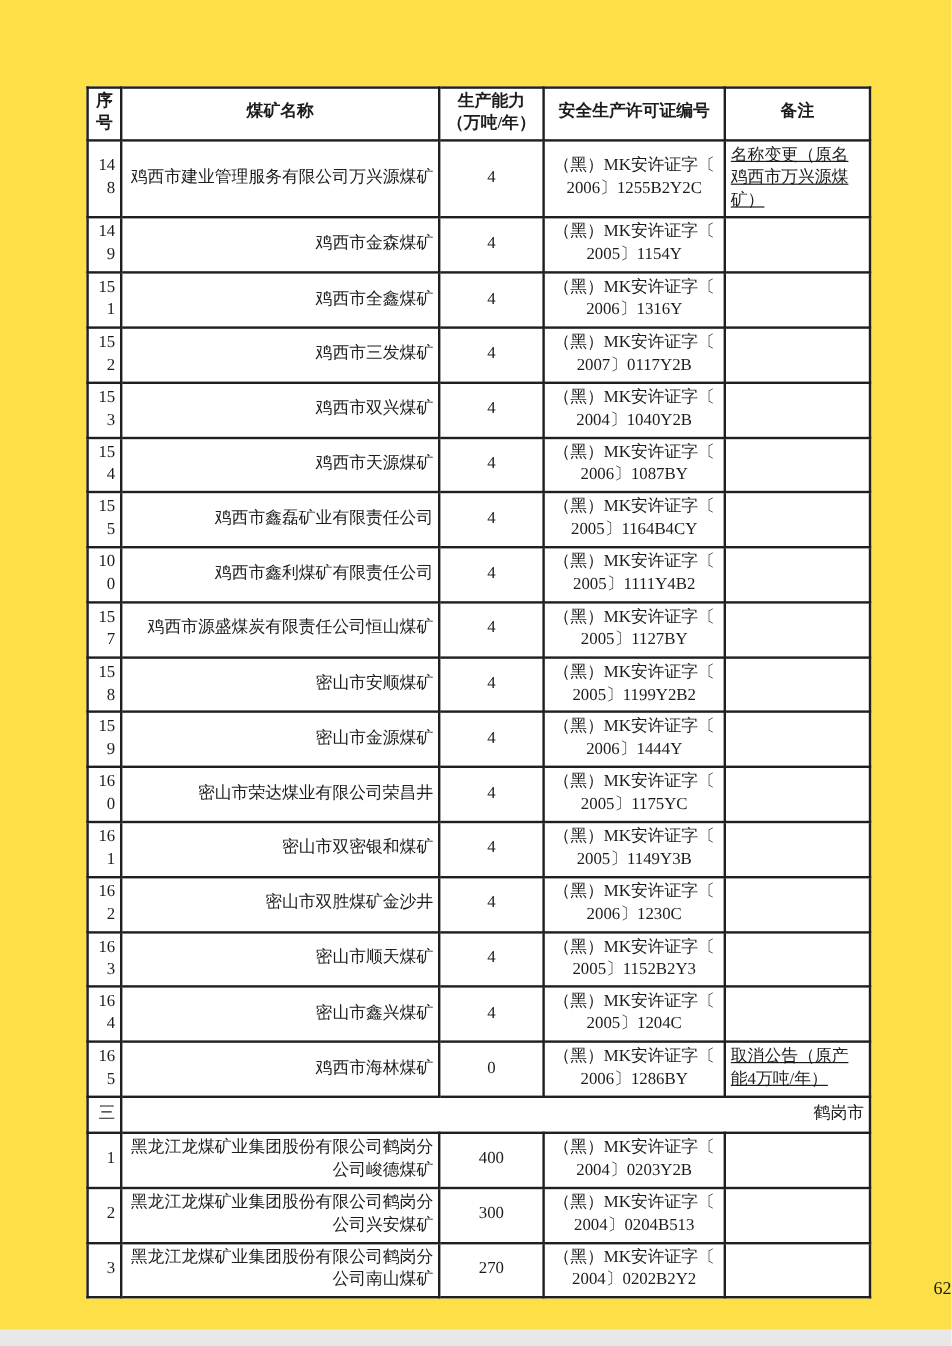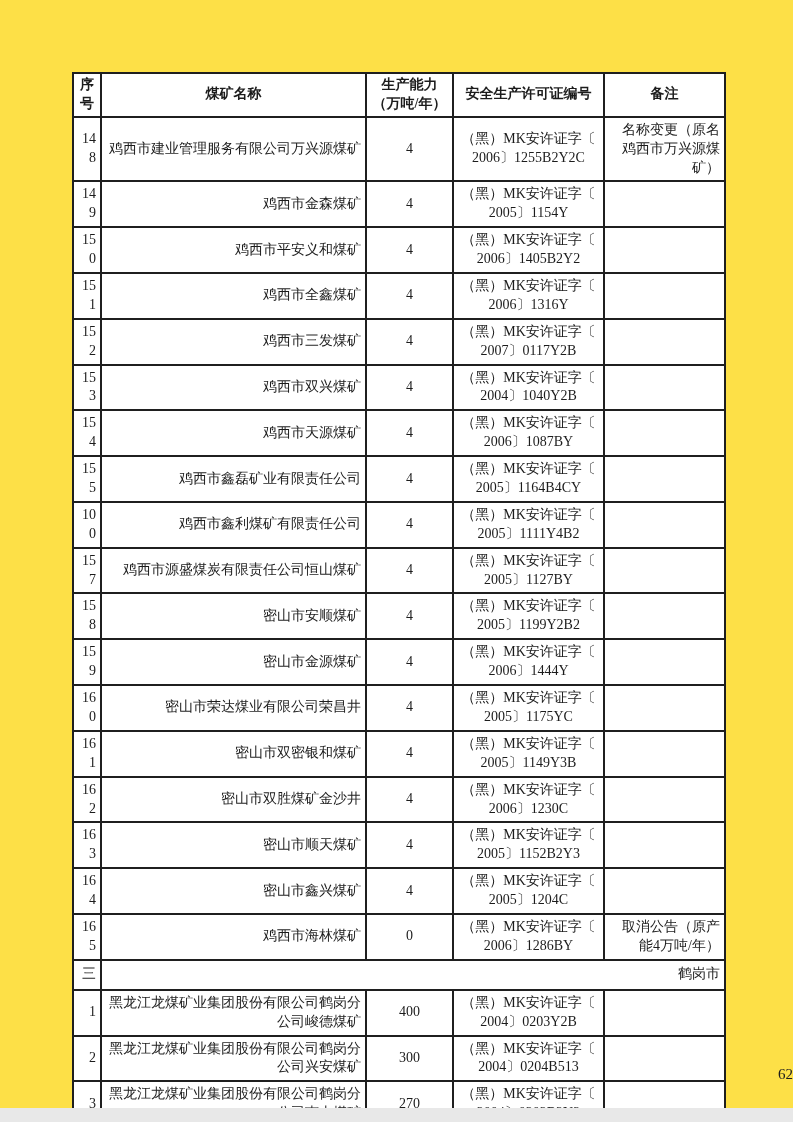--- a/index.html
+++ b/index.html
@@ -47,7 +47,7 @@
   .c-name     { text-align: right; padding-left: 6px; padding-right: 6px; }
   .c-capacity { text-align: center; }
   .c-license  { text-align: center; white-space: pre-line; }
-  .c-remark   { text-align: right; }
+  .c-remark   { text-align: left; text-decoration: underline; }
   tr[data-name="table-row"] > td { height: 34px; }
   tr[data-name="section-row"] > td { height: 22px; }
   .section-name { font-weight: normal; }

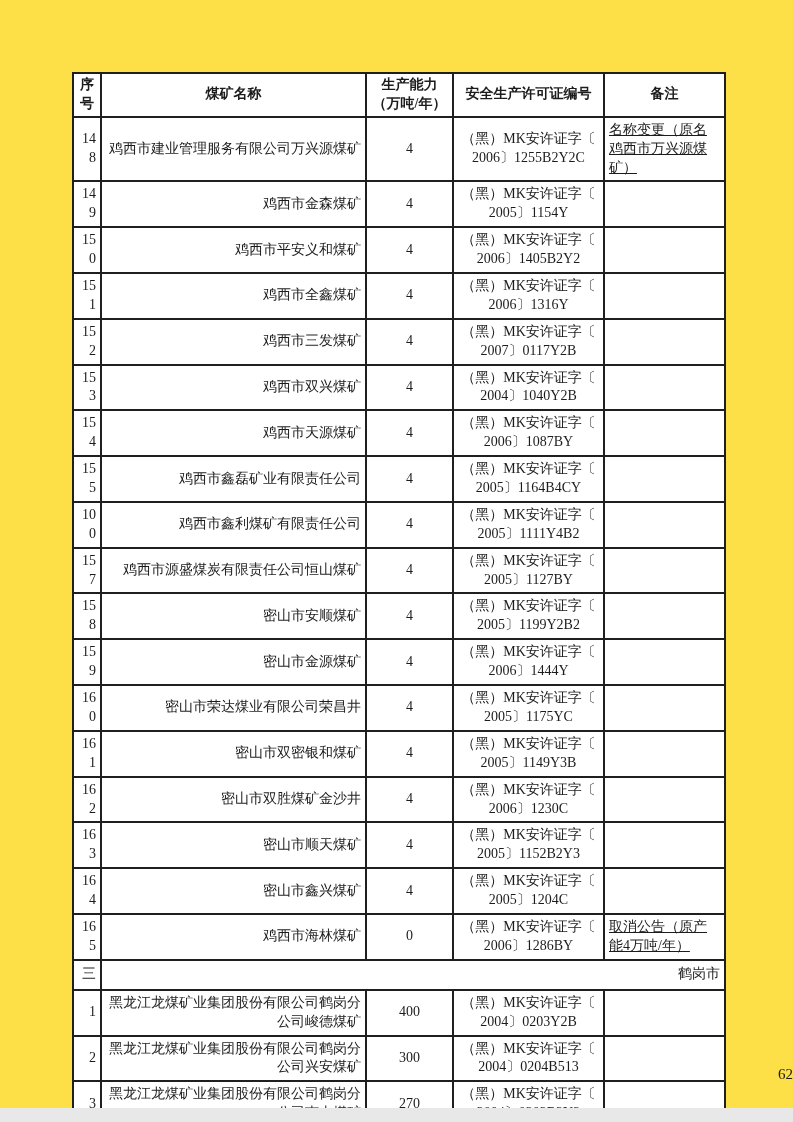--- a/index.html
+++ b/index.html
@@ -101,14 +101,6 @@
           <td class="c-remark" data-name="cell-remark"></td>
         </tr>
         <tr data-name="table-row">
-          <td class="c-seq" data-name="cell-seq">150</td>
-          <td class="c-name" data-name="cell-name">鸡西市平安义和煤矿</td>
-          <td class="c-capacity" data-name="cell-capacity">4</td>
-          <td class="c-license" data-name="cell-license">（黑）MK安许证字〔
-2006〕1405B2Y2</td>
-          <td class="c-remark" data-name="cell-remark"></td>
-        </tr>
-        <tr data-name="table-row">
           <td class="c-seq" data-name="cell-seq">151</td>
           <td class="c-name" data-name="cell-name">鸡西市全鑫煤矿</td>
           <td class="c-capacity" data-name="cell-capacity">4</td>

